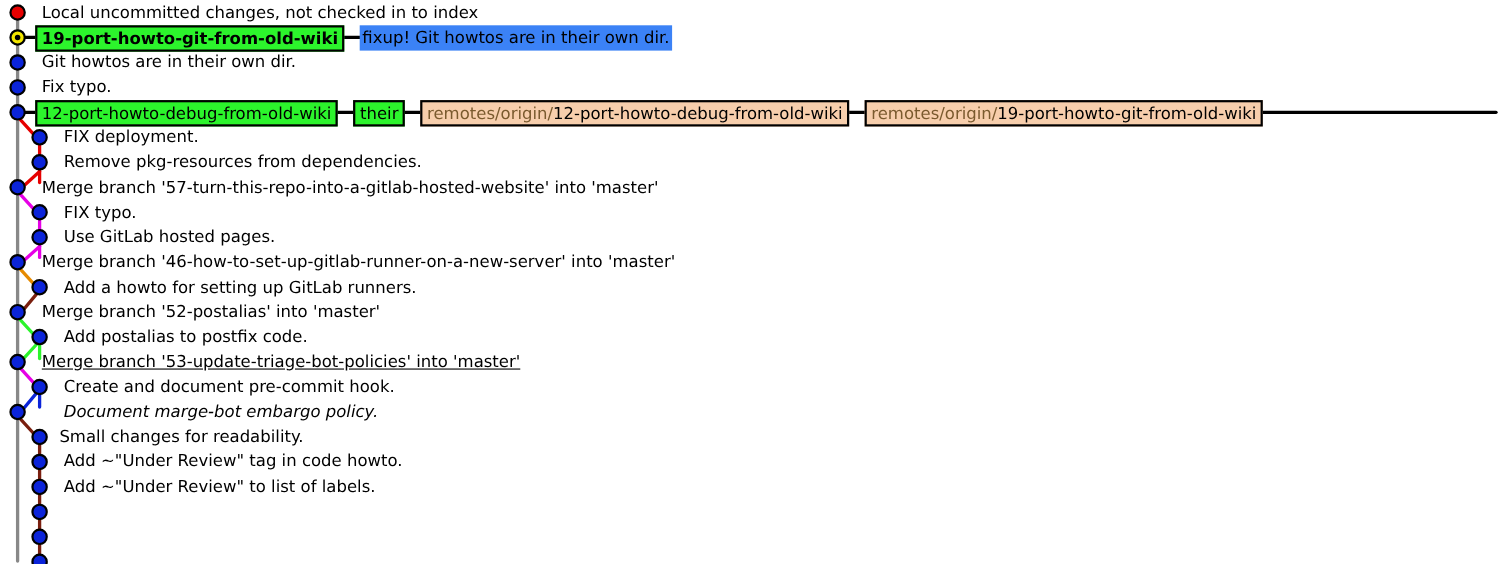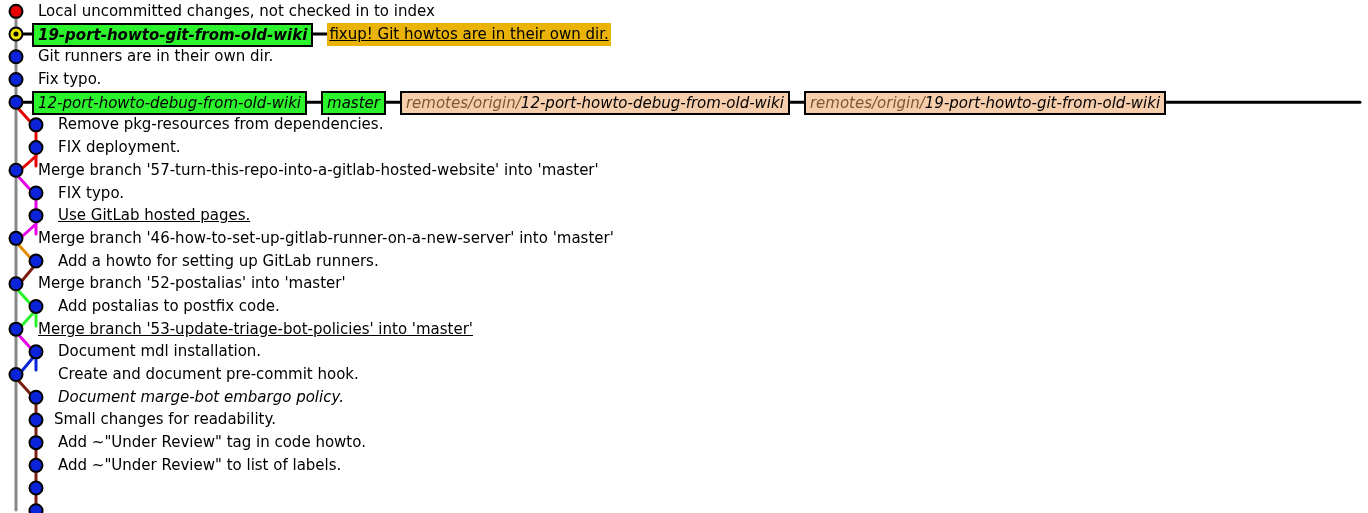--- a/index.html
+++ b/index.html
@@ -11,7 +11,7 @@
   .row .cells{position:absolute;top:0;display:flex;align-items:center;gap:14px;}
   .msg{display:inline-block;padding:0 2px;}
   .msg.sel{background:#eab308;text-decoration:underline;}
-  .ref{display:inline-block;border:2px solid #000;padding:0 4px;height:20px;line-height:20px;font-weight:400;font-style:italic;}
+  .ref{display:inline-block;border:2px solid #000;padding:0 4px;height:20px;line-height:20px;font-weight:400;}
   .ref.bold{font-weight:700;}
   .ref.green{background:#2cf42c;}
   .ref.peach{background:#f7ceac;}

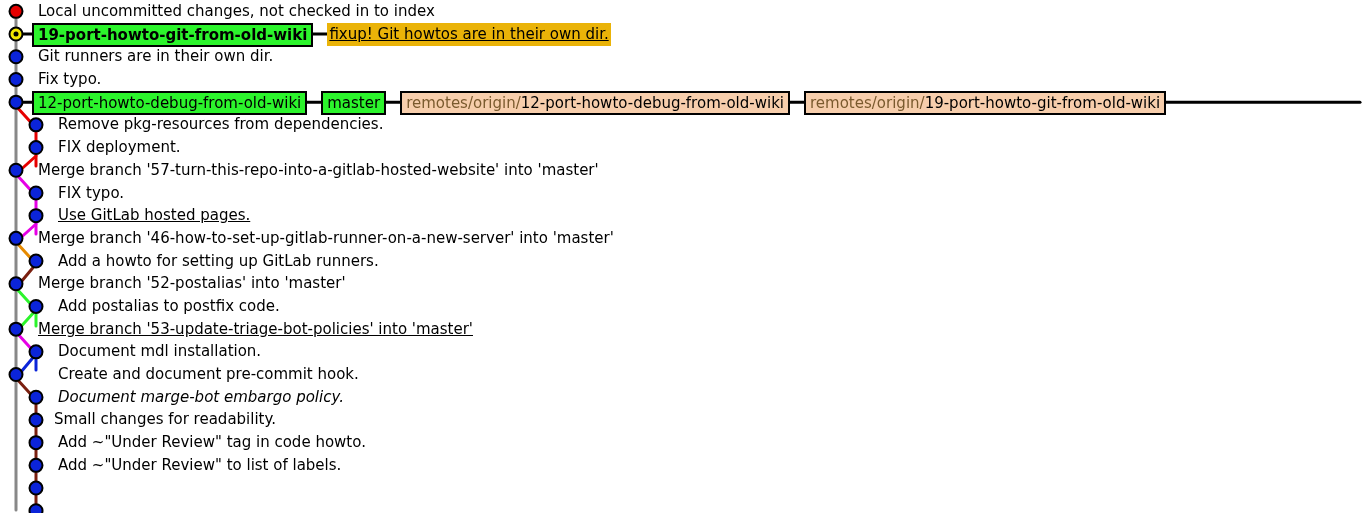--- a/index.html
+++ b/index.html
@@ -10,7 +10,7 @@
   .row{position:relative;height:22.7px;line-height:22.7px;white-space:nowrap;}
   .row .cells{position:absolute;top:0;display:flex;align-items:center;gap:14px;}
   .msg{display:inline-block;padding:0 2px;}
-  .msg.sel{background:#eab308;text-decoration:underline;}
+  .msg.sel{background:#3b82f6;}
   .ref{display:inline-block;border:2px solid #000;padding:0 4px;height:20px;line-height:20px;font-weight:400;}
   .ref.bold{font-weight:700;}
   .ref.green{background:#2cf42c;}

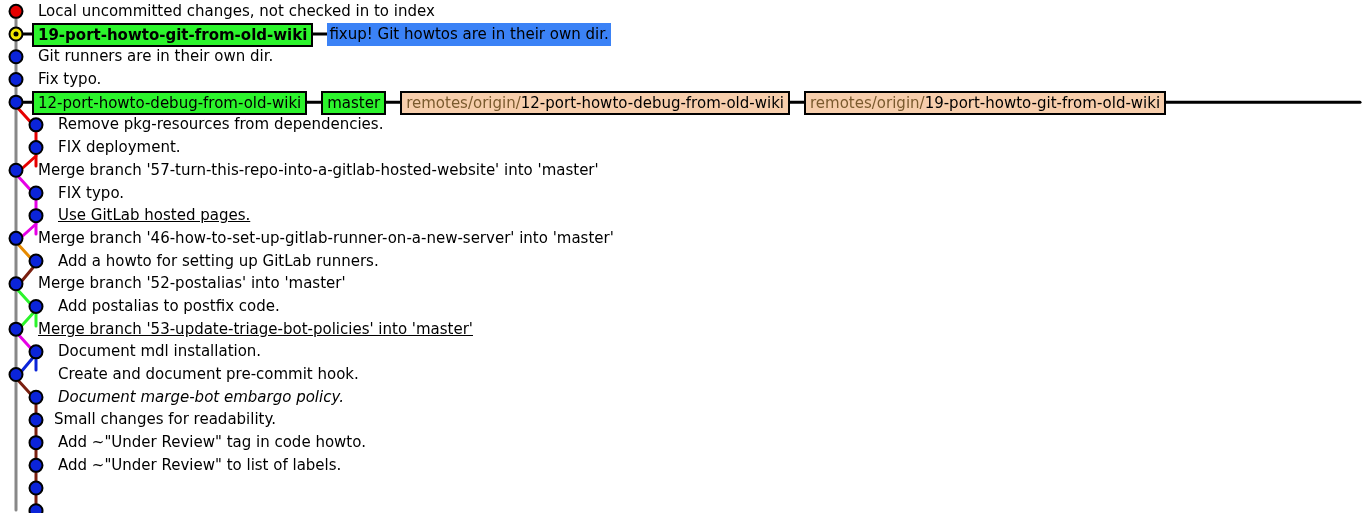--- a/index.html
+++ b/index.html
@@ -80,7 +80,7 @@
       </div>
       <div class="row">
         <div class="cells" style="left: 36px;">
-          <span class="msg">Git runners are in their own dir.</span>
+          <span class="msg">Git howtos are in their own dir.</span>
         </div>
       </div>
       <div class="row">

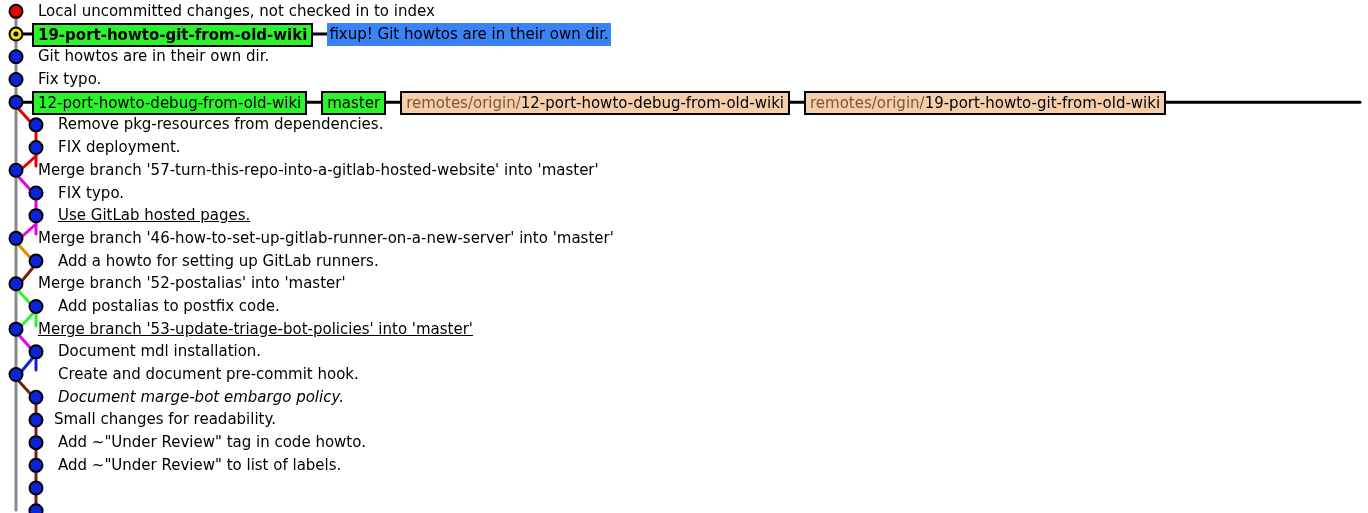--- a/index.html
+++ b/index.html
@@ -91,7 +91,7 @@
       <div class="row">
         <div class="cells" style="left: 32px;">
           <span class="ref green"><span>12-port-howto-debug-from-old-wiki</span></span>
-          <span class="ref green"><span>master</span></span>
+          <span class="ref green"><span>their</span></span>
           <span class="ref peach"><span class="pfx">remotes/origin/</span><span>12-port-howto-debug-from-old-wiki</span></span>
           <span class="ref peach"><span class="pfx">remotes/origin/</span><span>19-port-howto-git-from-old-wiki</span></span>
         </div>

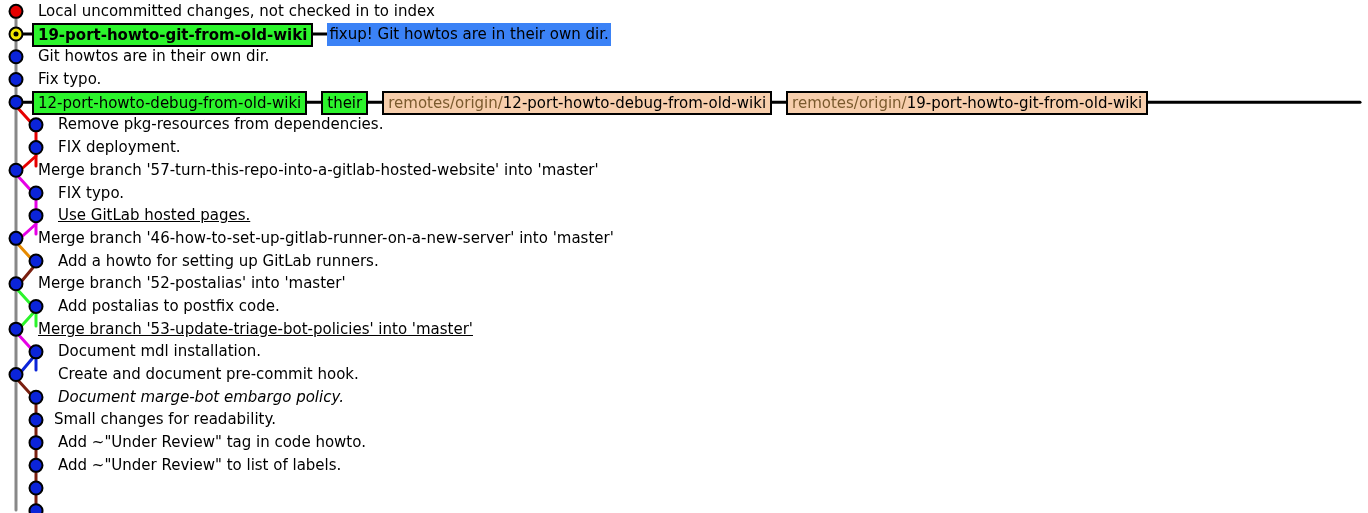--- a/index.html
+++ b/index.html
@@ -98,12 +98,12 @@
       </div>
       <div class="row">
         <div class="cells" style="left: 56px;">
-          <span class="msg">Remove pkg-resources from dependencies.</span>
+          <span class="msg">FIX deployment.</span>
         </div>
       </div>
       <div class="row">
         <div class="cells" style="left: 56px;">
-          <span class="msg">FIX deployment.</span>
+          <span class="msg">Remove pkg-resources from dependencies.</span>
         </div>
       </div>
       <div class="row">

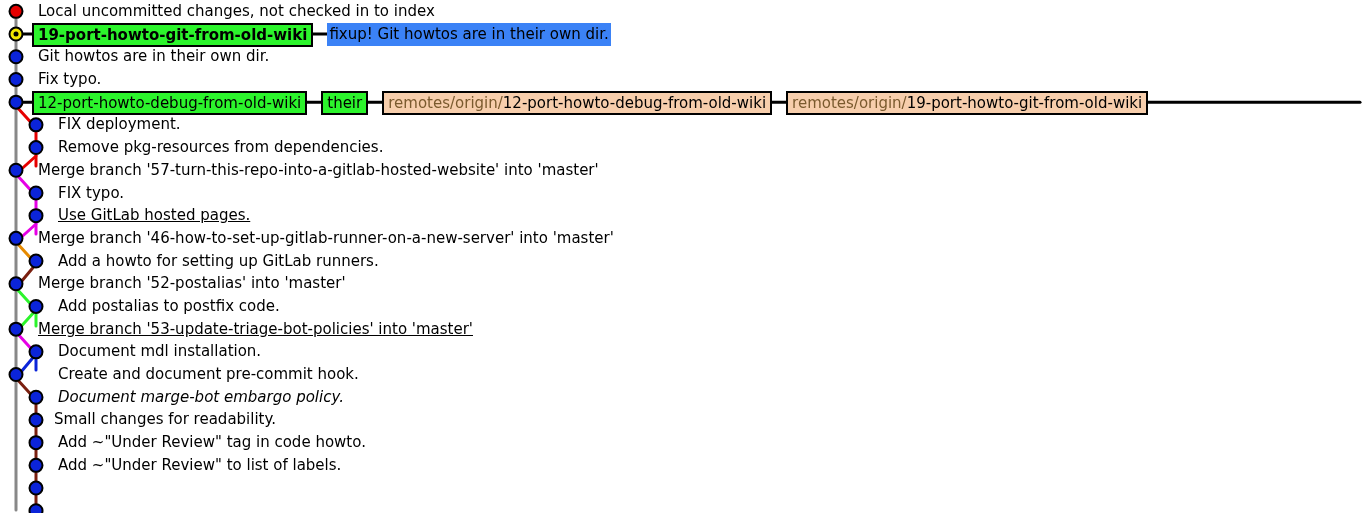--- a/index.html
+++ b/index.html
@@ -117,7 +117,7 @@
         </div>
       </div>
       <div class="row">
-        <div class="cells" style="left: 56px; text-decoration: underline;">
+        <div class="cells" style="left: 56px;">
           <span class="msg">Use GitLab hosted pages.</span>
         </div>
       </div>

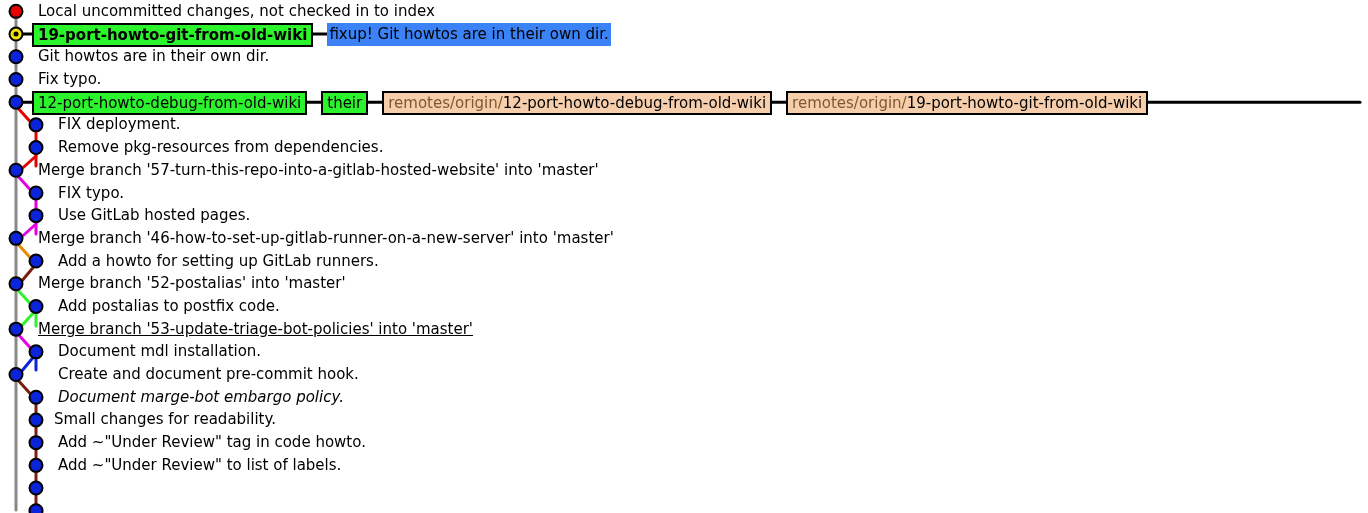--- a/index.html
+++ b/index.html
@@ -148,11 +148,6 @@
       </div>
       <div class="row">
         <div class="cells" style="left: 56px;">
-          <span class="msg">Document mdl installation.</span>
-        </div>
-      </div>
-      <div class="row">
-        <div class="cells" style="left: 56px;">
           <span class="msg">Create and document pre-commit hook.</span>
         </div>
       </div>

